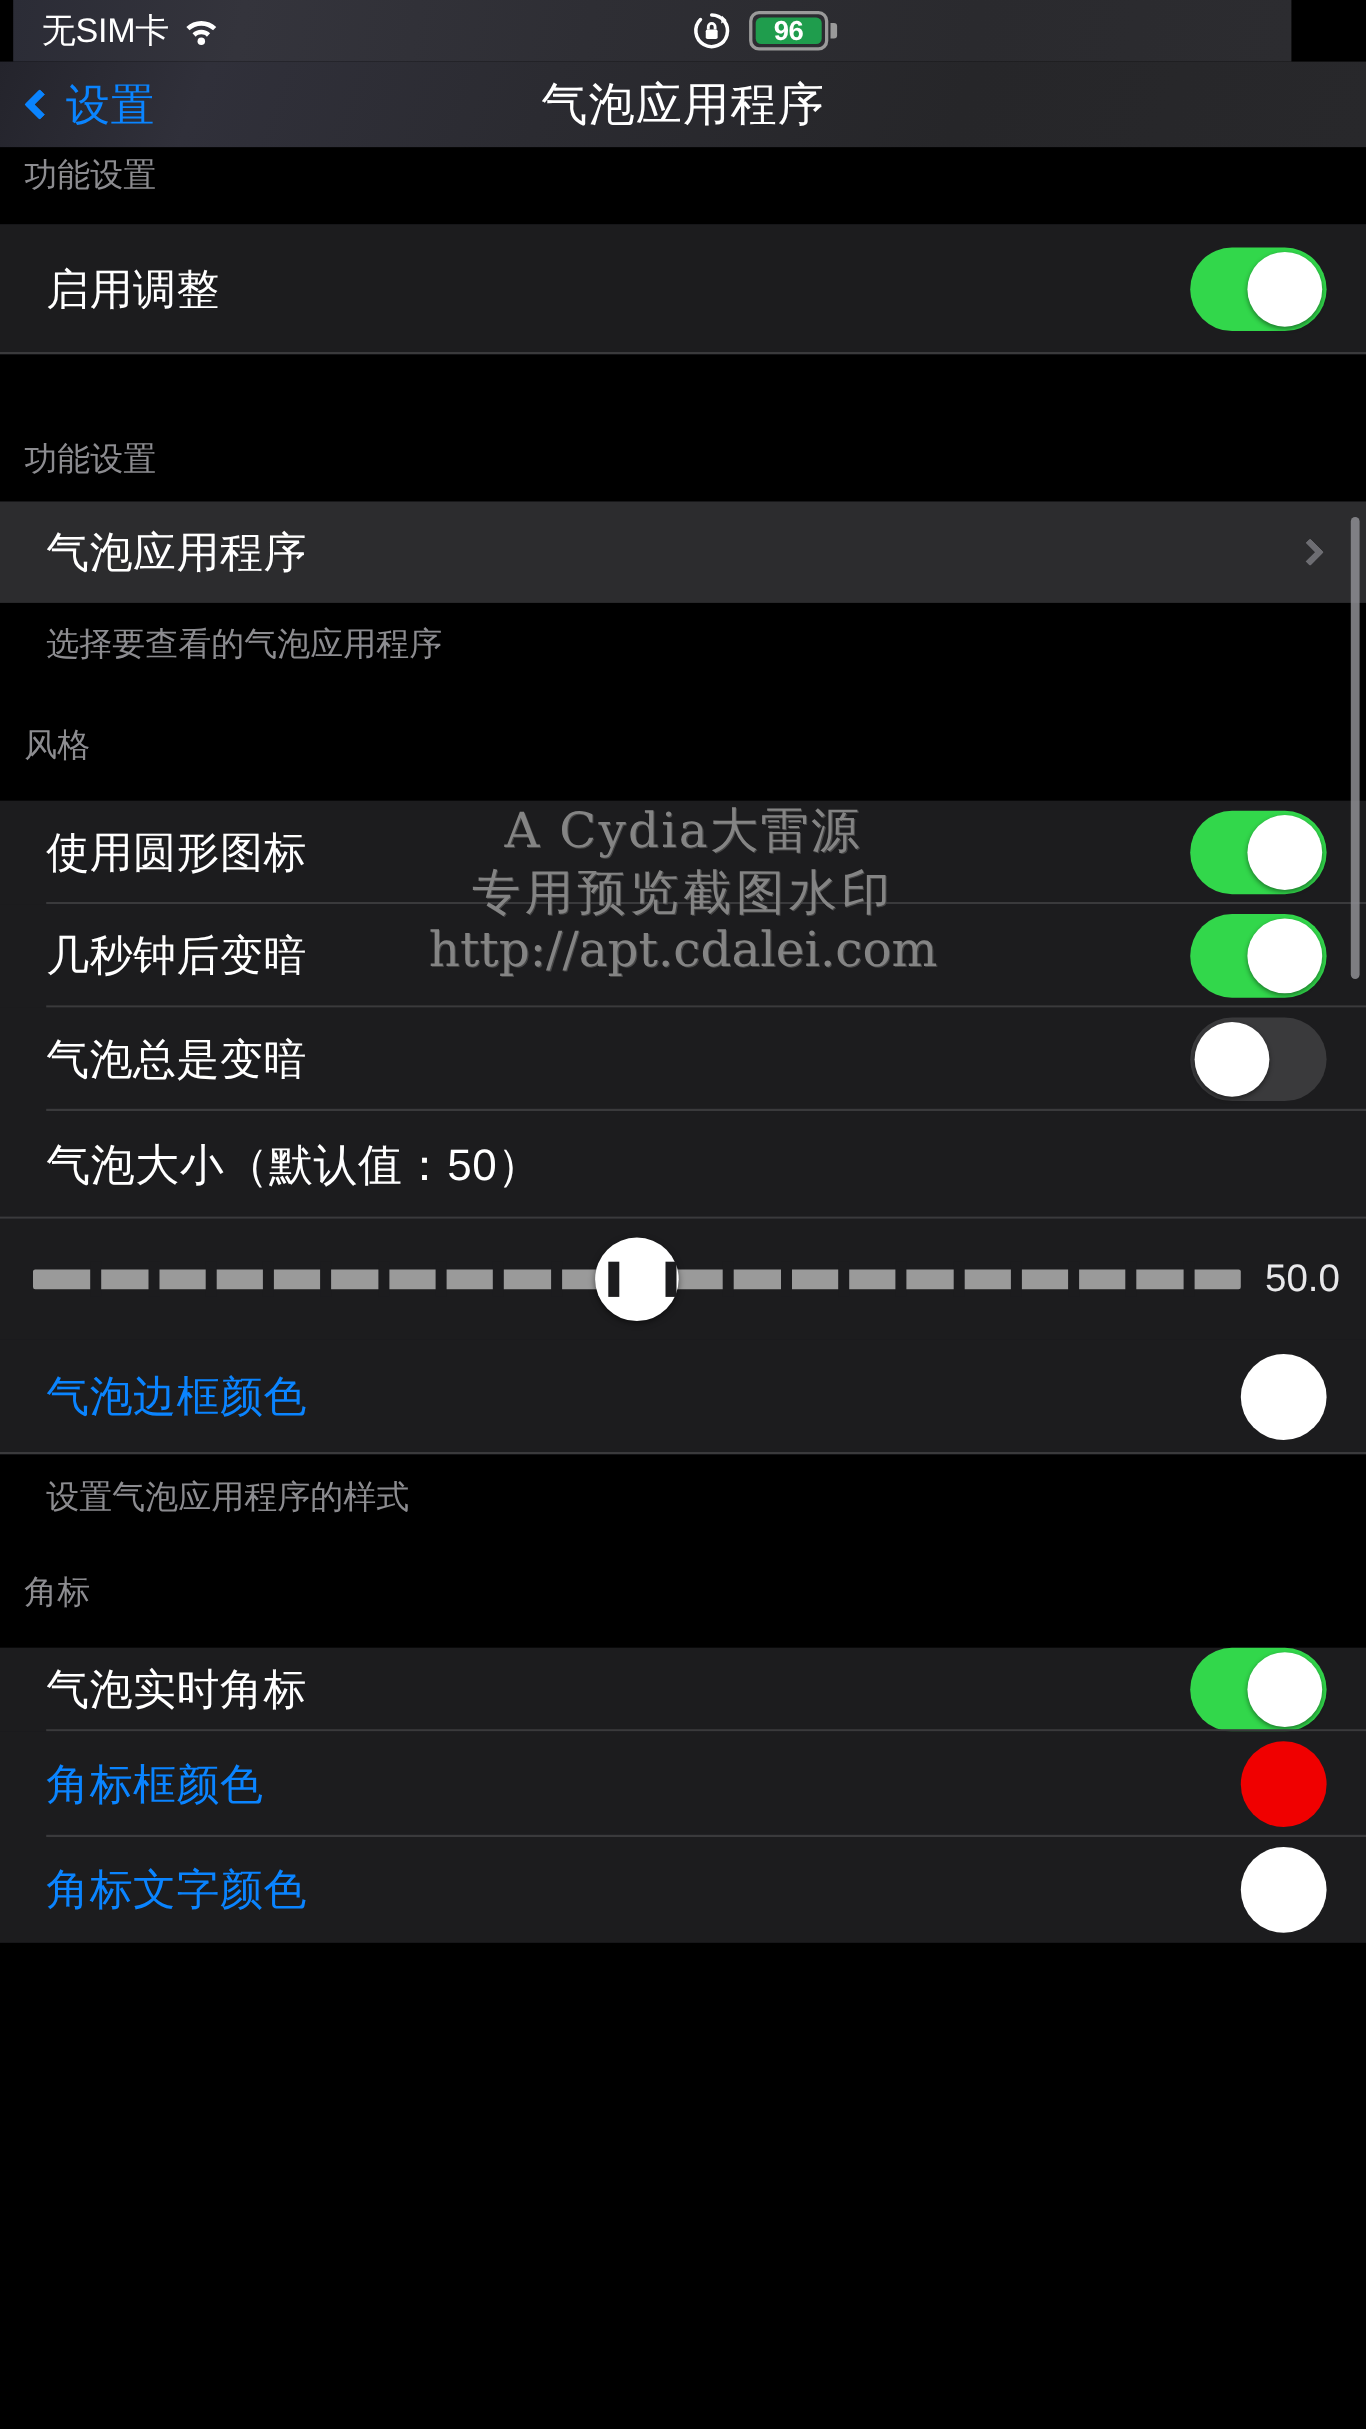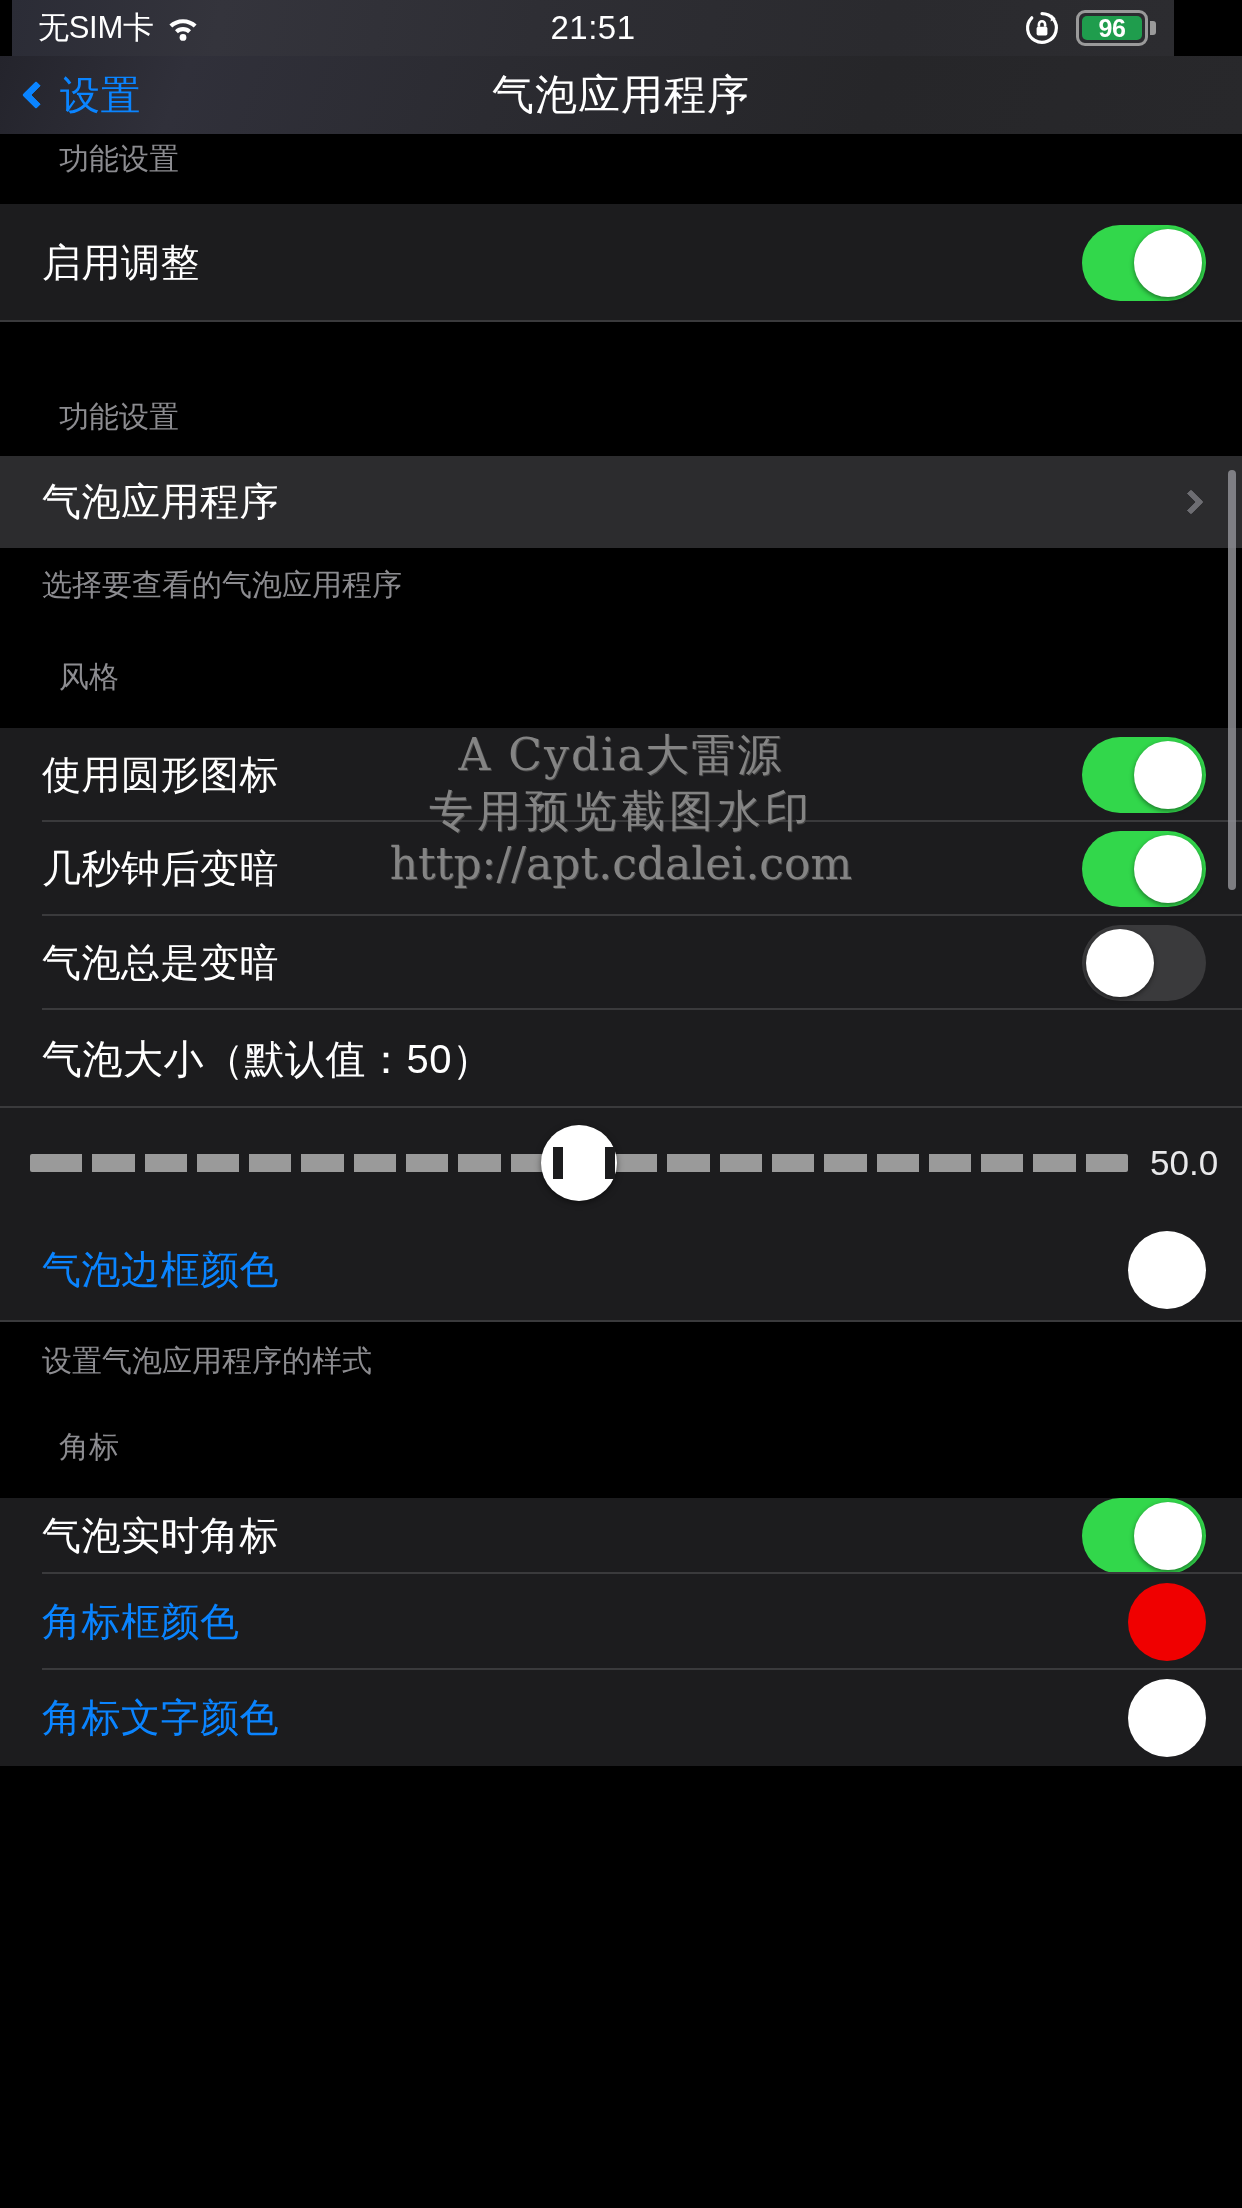--- a/index.html
+++ b/index.html
@@ -114,9 +114,6 @@
           <circle cx="17" cy="23.4" r="3.4" fill="#ffffff"></circle>
         </svg>
       </span>
-    </div>
-    <div class="sb-center">
-      <span class="sb-time">21:51</span>
     </div>
     <div class="sb-right">
       <span class="rotlock">

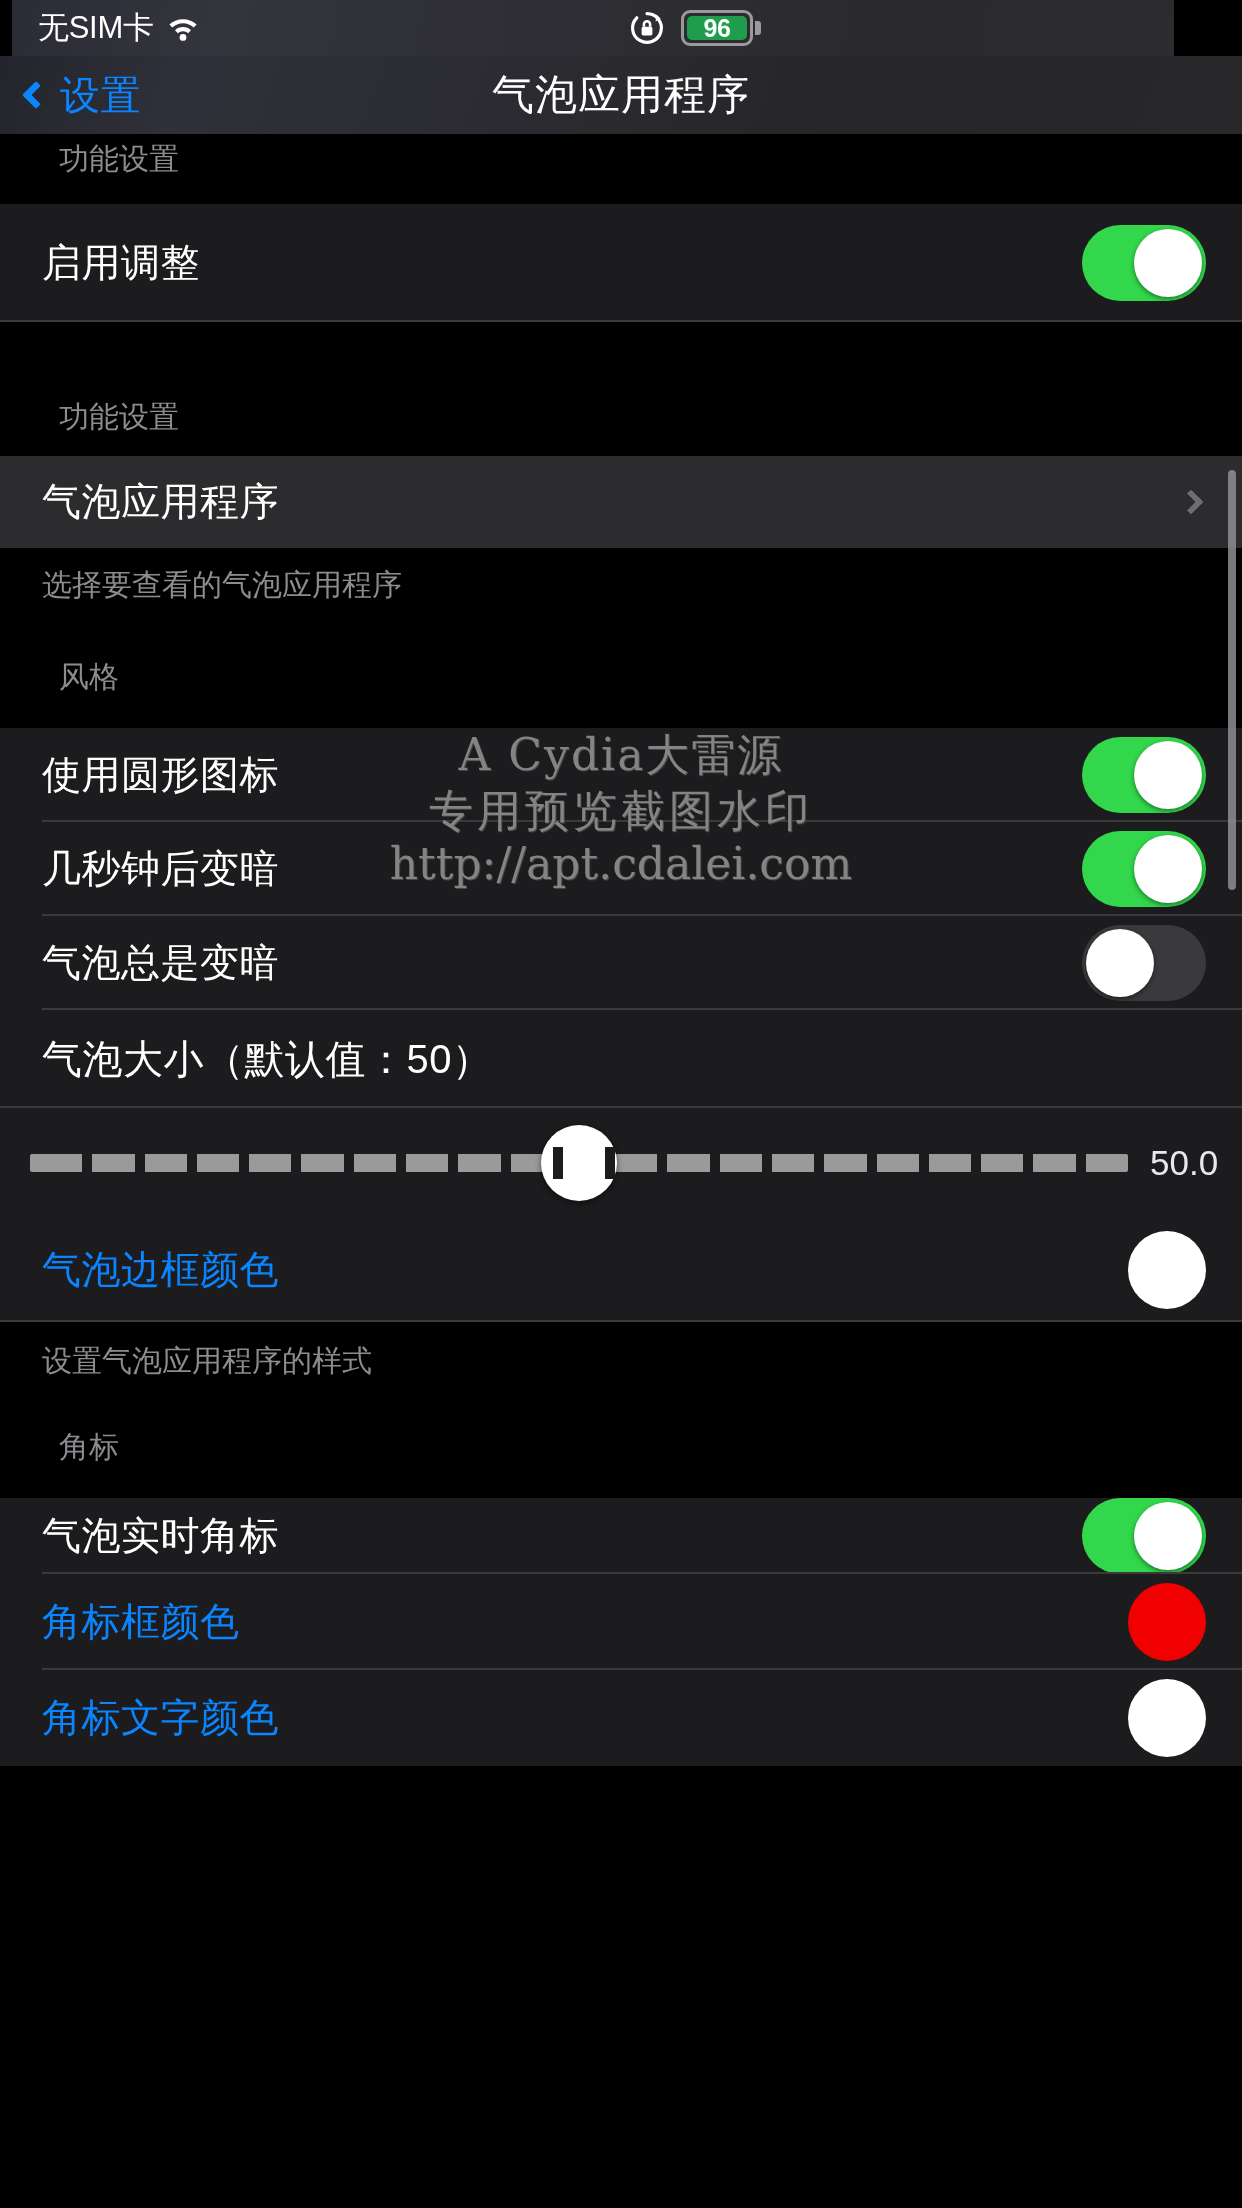--- a/index.html
+++ b/index.html
@@ -48,7 +48,7 @@
   
   .content { position:absolute; top:134px; left:0; width:1242px; height:2074px; background:#000; }
 
-  .sec-header { color:#8c8c90; font-size:30px; padding:0 0 0 59px; display:flex; align-items:flex-end; }
+  .sec-header { color:#8c8c90; font-size:30px; padding:0 0 0 22px; display:flex; align-items:flex-end; }
   .sec-footer { color:#8c8c90; font-size:30px; padding:0 0 0 42px; display:flex; align-items:center; }
 
   .group { background:#1c1c1e; }

